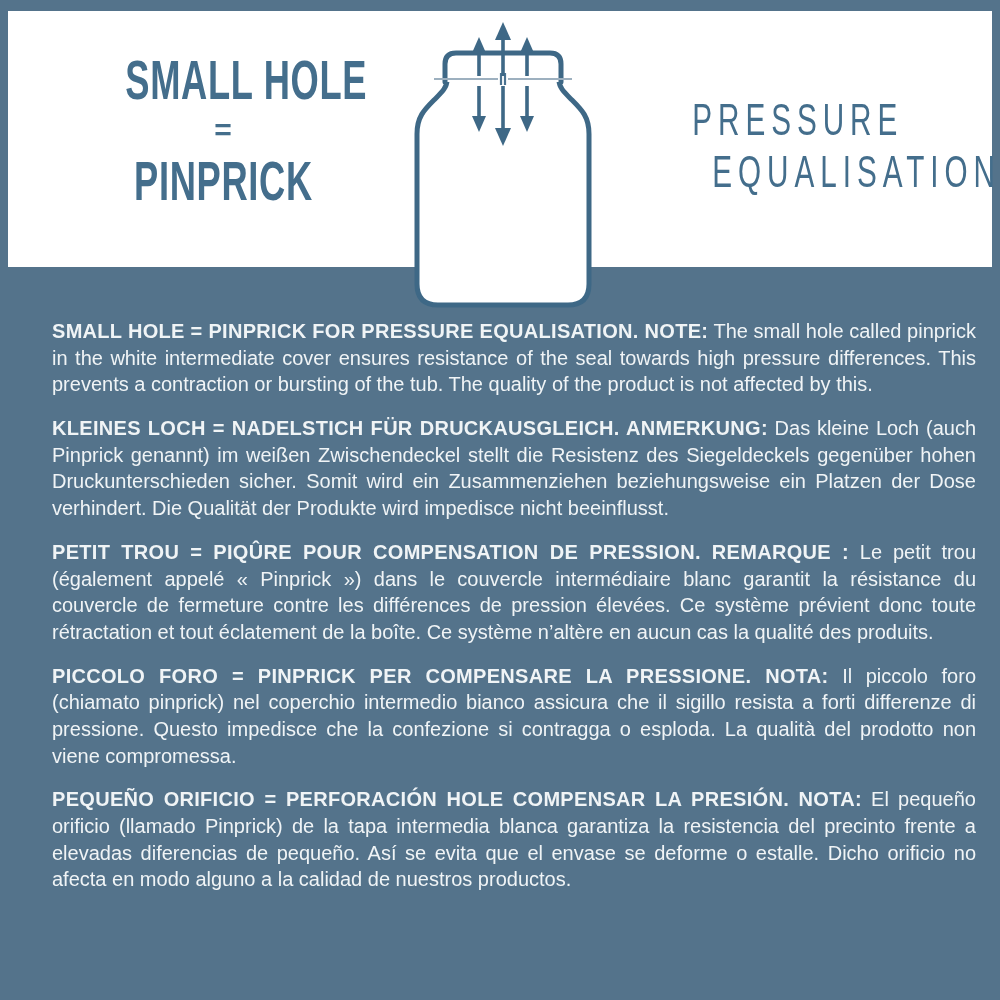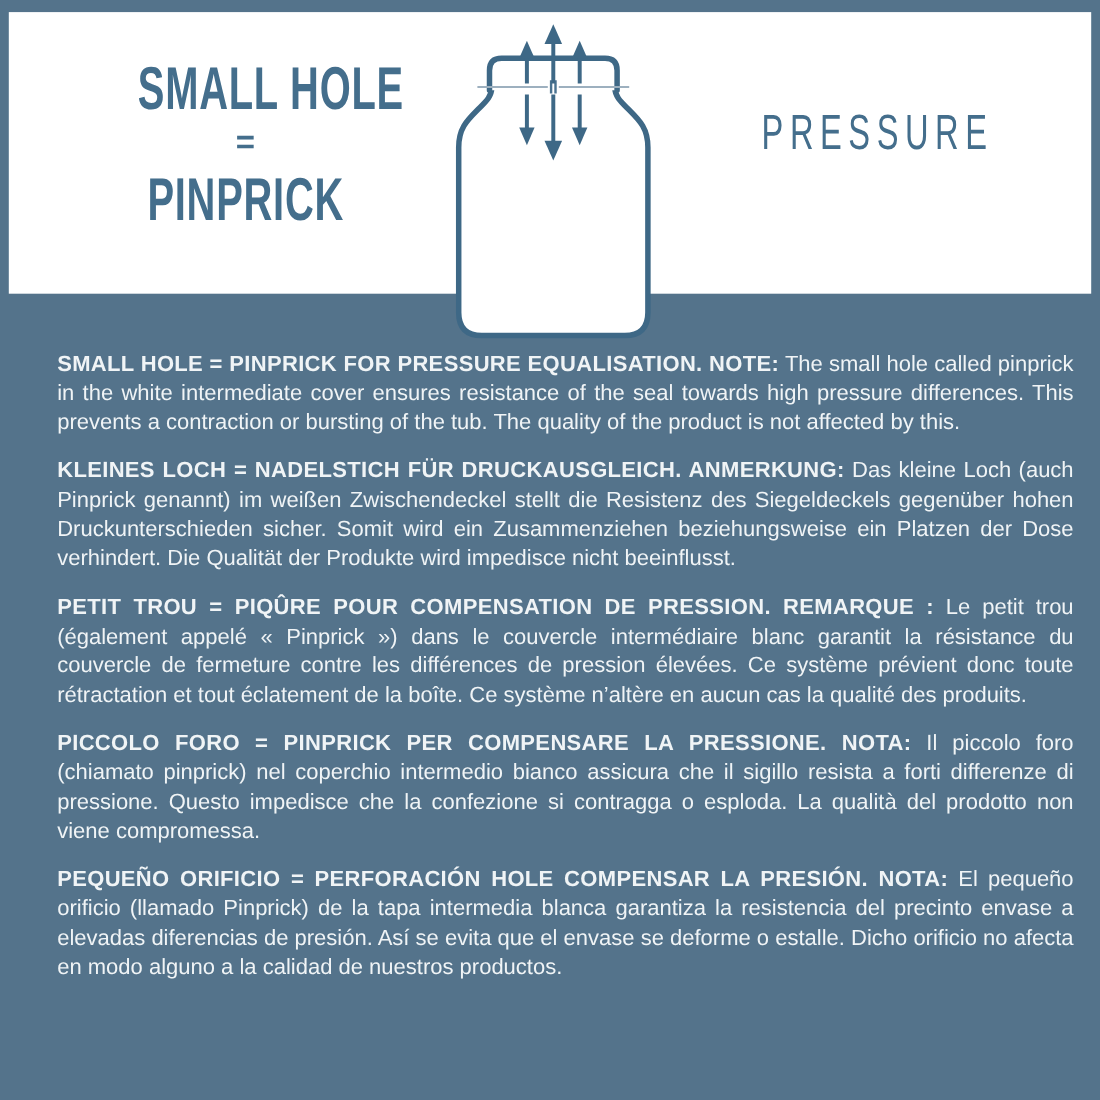--- a/index.html
+++ b/index.html
@@ -58,6 +58,7 @@
 
     <div class="right-title">
       <span class="row"><span class="thin">PRESSURE</span></span>
+      <span class="row"><span class="thin">EQUALISATION</span></span>
     </div>
 
   </div>

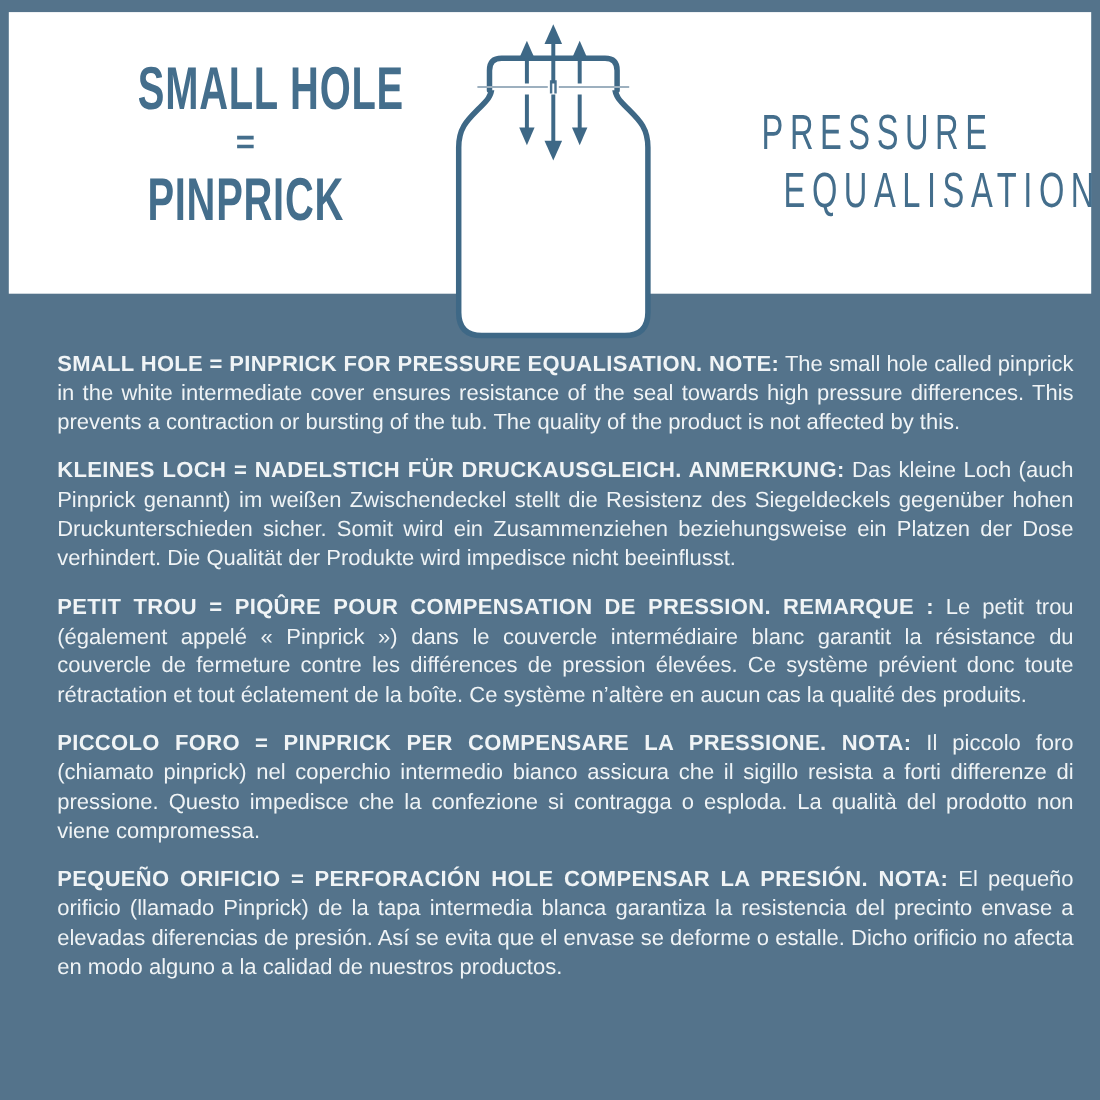--- a/index.html
+++ b/index.html
@@ -111,7 +111,7 @@
     <p><b>KLEINES LOCH = NADELSTICH FÜR DRUCKAUSGLEICH. ANMERKUNG:</b><span> Das kleine Loch (auch Pinprick genannt) im weißen Zwischendeckel stellt die Resistenz des Siegeldeckels gegenüber hohen Druckunterschieden sicher. Somit wird ein Zusammenziehen beziehungsweise ein Platzen der Dose verhindert. Die Qualität der Produkte wird impedisce nicht beeinflusst.</span></p>
     <p><b>PETIT TROU = PIQÛRE POUR COMPENSATION DE PRESSION. REMARQUE :</b><span> Le petit trou (également appelé « Pinprick ») dans le couvercle intermédiaire blanc garantit la résistance du couvercle de fermeture contre les différences de pression élevées. Ce système prévient donc toute rétractation et tout éclatement de la boîte. Ce système n’altère en aucun cas la qualité des produits.</span></p>
     <p><b>PICCOLO FORO = PINPRICK PER COMPENSARE LA PRESSIONE. NOTA:</b><span> Il piccolo foro (chiamato pinprick) nel coperchio intermedio bianco assicura che il sigillo resista a forti differenze di pressione. Questo impedisce che la confezione si contragga o esploda. La qualità del prodotto non viene compromessa.</span></p>
-    <p><b>PEQUEÑO ORIFICIO = PERFORACIÓN HOLE COMPENSAR LA PRESIÓN. NOTA:</b><span> El pequeño orificio (llamado Pinprick) de la tapa intermedia blanca garantiza la resistencia del precinto envase a elevadas diferencias de presión. Así se evita que el envase se deforme o estalle. Dicho orificio no afecta en modo alguno a la calidad de nuestros productos.</span></p>
+    <p><b>PEQUEÑO ORIFICIO = PERFORACIÓN HOLE COMPENSAR LA PRESIÓN. NOTA:</b><span> El pequeño orificio (llamado Pinprick) de la tapa intermedia blanca garantiza la resistencia del precinto frente a elevadas diferencias de pequeño. Así se evita que el envase se deforme o estalle. Dicho orificio no afecta en modo alguno a la calidad de nuestros productos.</span></p>
   </main>
 
 </div>

